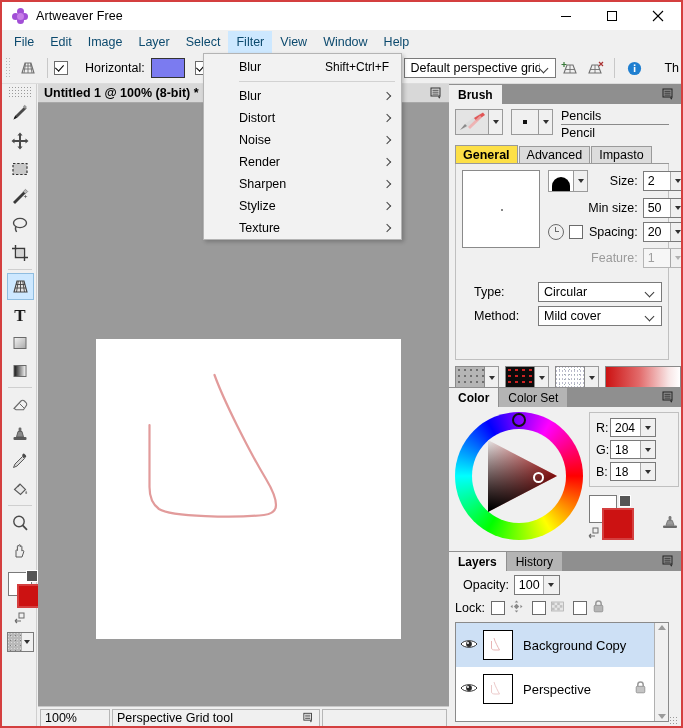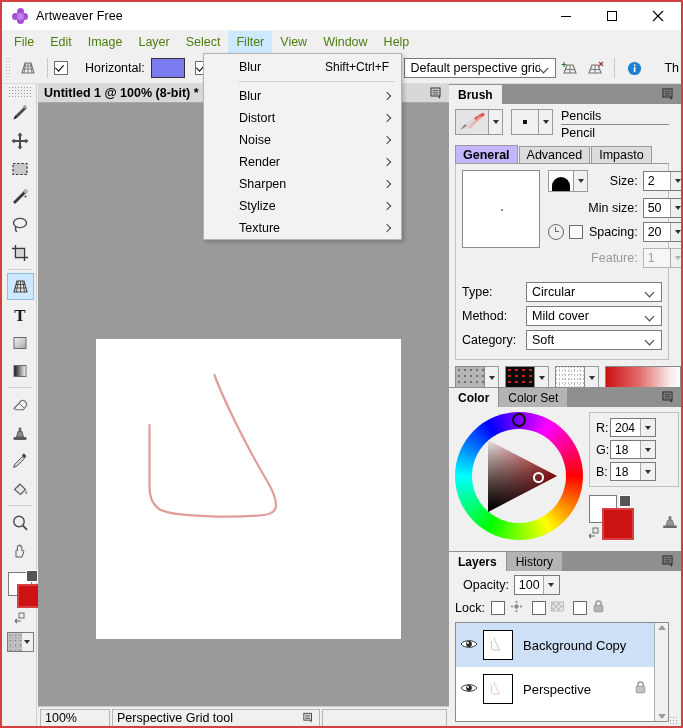--- a/index.html
+++ b/index.html
@@ -47,7 +47,7 @@
     padding-left:4px;box-sizing:border-box;
   }
   .menu-item{
-    padding:3px 8px;font-size:12.5px;line-height:16px;color:#4d7c0f;cursor:default;
+    padding:3px 8px;font-size:12.5px;line-height:16px;color:#0c4a6e;cursor:default;
   }
   .menu-item.active{background:#cde8ff;}
 

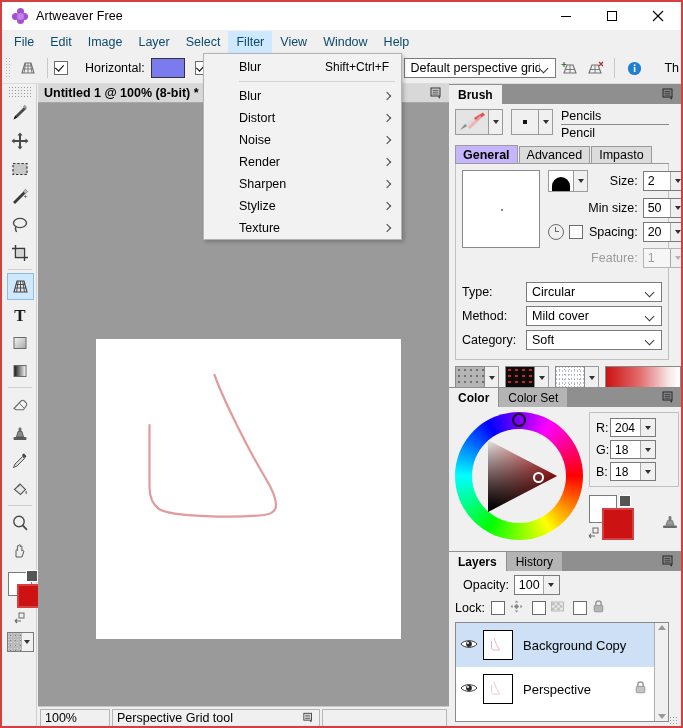--- a/index.html
+++ b/index.html
@@ -227,7 +227,7 @@
     border:1px solid #9a9a9a;border-bottom:none;background:#dcdcdc;margin-right:1px;
     box-sizing:border-box;
   }
-  .stab.sel{background:#c4b5fd;font-weight:bold;height:18px;}
+  .stab.sel{background:#fde047;font-weight:bold;height:18px;}
 
   .grp{border:1px solid #c0c0c0;padding:6px;box-sizing:border-box;}
 

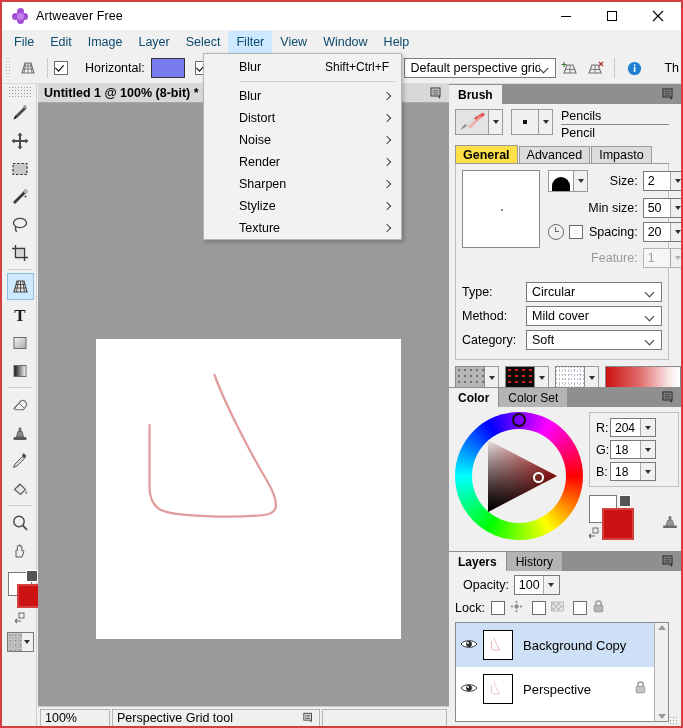--- a/index.html
+++ b/index.html
@@ -276,7 +276,7 @@
   .clock-icon::after{content:"";position:absolute;left:5.5px;top:6px;width:4px;height:1.3px;background:#6a6a6a;}
 
   .lrow{display:flex;align-items:center;margin-bottom:4px;}
-  .lrow .ll{width:64px;font-size:12.5px;}
+  .lrow .ll{width:64px;font-size:12.5px;margin-left:12px;}
   .lrow .combo{flex:1;}
 
   .tex-row{display:flex;align-items:center;gap:6px;margin-top:6px;}

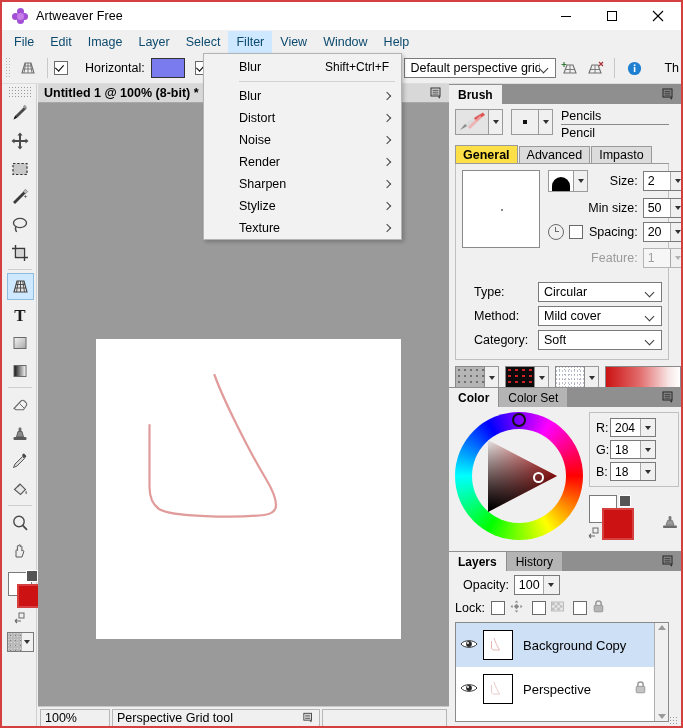--- a/index.html
+++ b/index.html
@@ -780,13 +780,6 @@
               <span class="ll">Method:</span>
               <div class="combo">
                 <span class="cv">Mild cover</span>
-                <span class="chev"></span>
-              </div>
-            </div>
-            <div class="lrow" style="margin-bottom:0;">
-              <span class="ll">Category:</span>
-              <div class="combo">
-                <span class="cv">Soft</span>
                 <span class="chev"></span>
               </div>
             </div>

